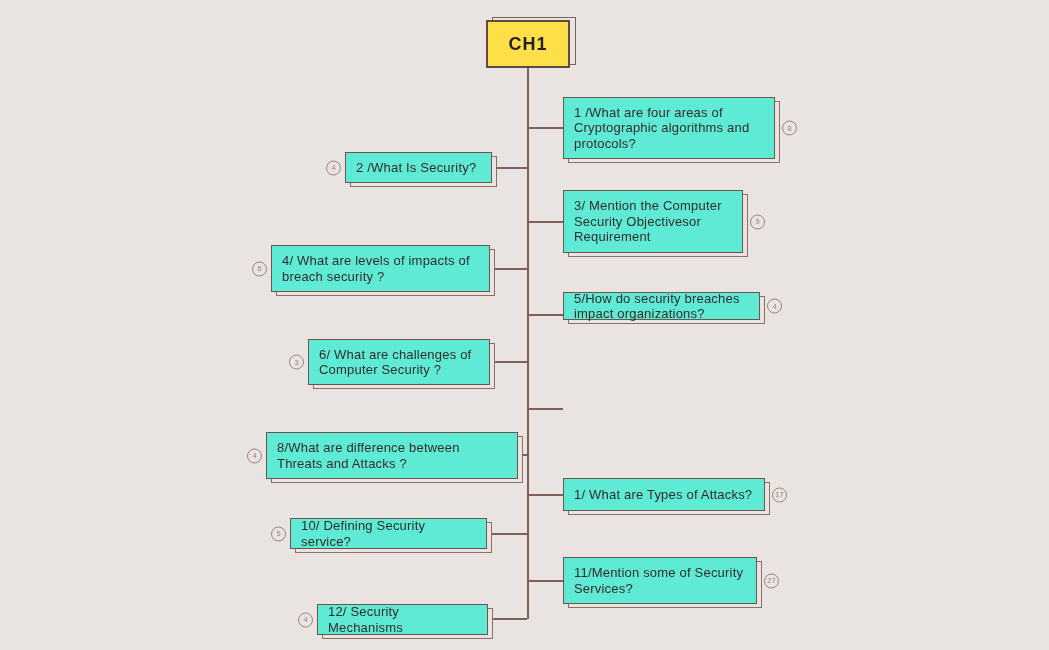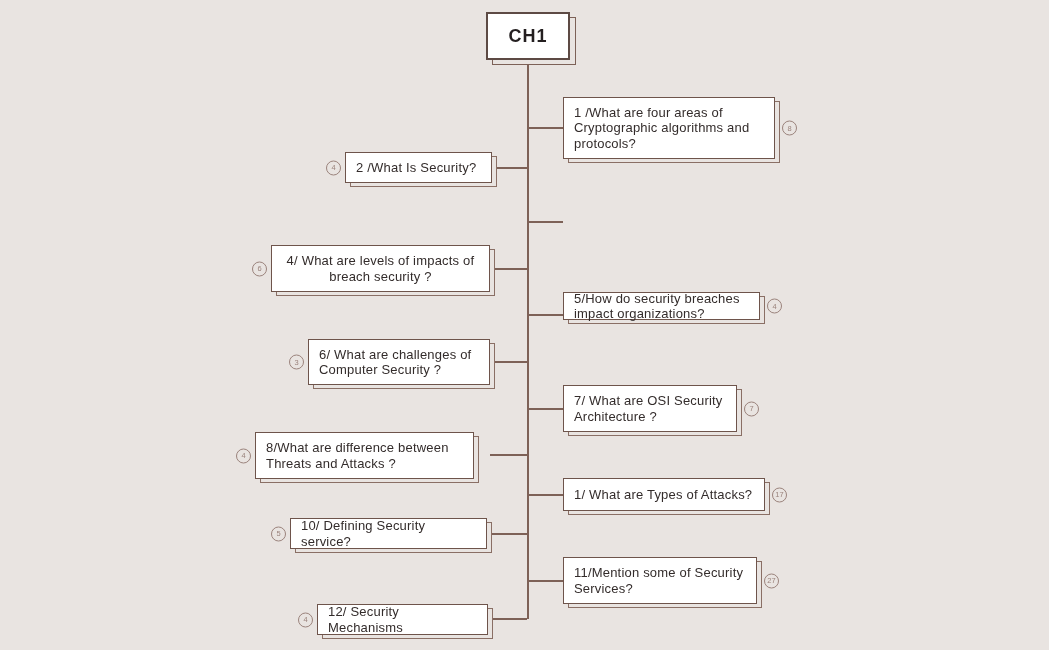--- a/index.html
+++ b/index.html
@@ -33,9 +33,9 @@
   }
   .root .body{
     position:relative;width:100%;height:100%;box-sizing:border-box;
-    background:#ffffff;border:2px solid #5d4a44;
+    background:#fde047;border:2px solid #5d4a44;
     display:flex;align-items:center;justify-content:center;
-    font-size:18px;font-weight:bold;letter-spacing:1px;color:#241f20;
+    font-size:18px;font-weight:bold;letter-spacing:1px;color:#241f20;margin-top:8px;
   }
   .badge{
     position:absolute;top:50%;transform:translateY(-50%);

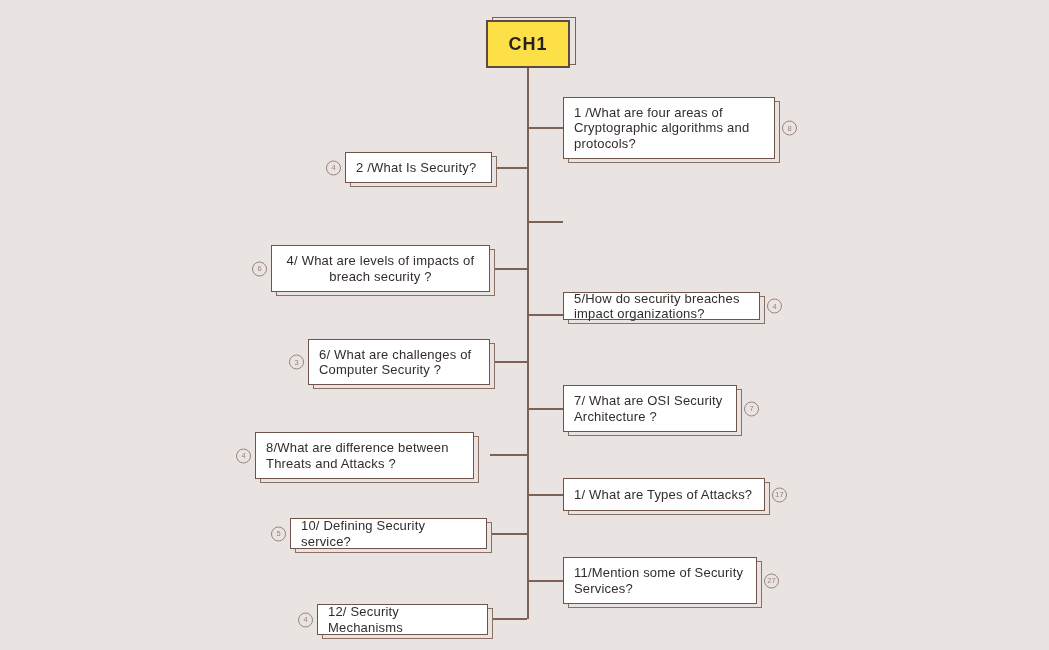--- a/index.html
+++ b/index.html
@@ -22,7 +22,7 @@
   }
   .node .body{
     position:relative;width:100%;height:100%;box-sizing:border-box;
-    background:#ffffff;border:1.5px solid #6e544b;
+    background:#5eead4;border:1.5px solid #6e544b;
     display:flex;align-items:center;
     padding:3px 10px;font-size:13px;line-height:15.5px;letter-spacing:.2px;
   }

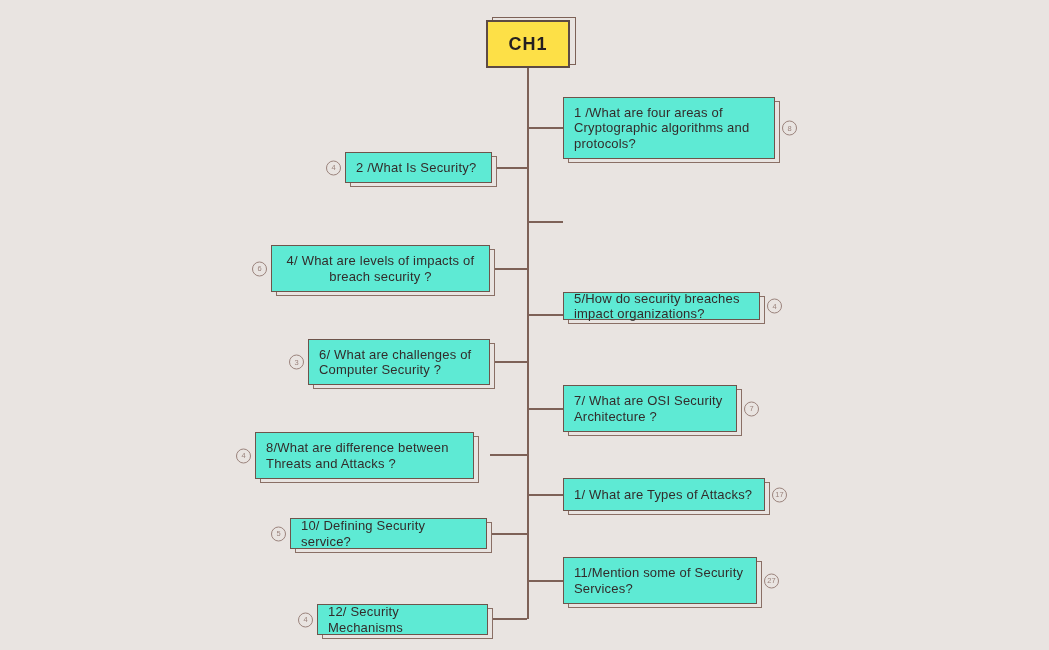--- a/index.html
+++ b/index.html
@@ -83,6 +83,11 @@
     <div class="badge l">4</div>
   </div>
 
+  <div class="node" style="left:563px;top:190px;width:180px;height:63px;">
+    <div class="echo"></div>
+    <div class="body">3/ Mention the Computer Security Objectivesor Requirement</div>
+    <div class="badge r">9</div>
+  </div>
 
   <div class="node" style="left:271px;top:245px;width:219px;height:47px;text-align:center;">
     <div class="echo"></div>

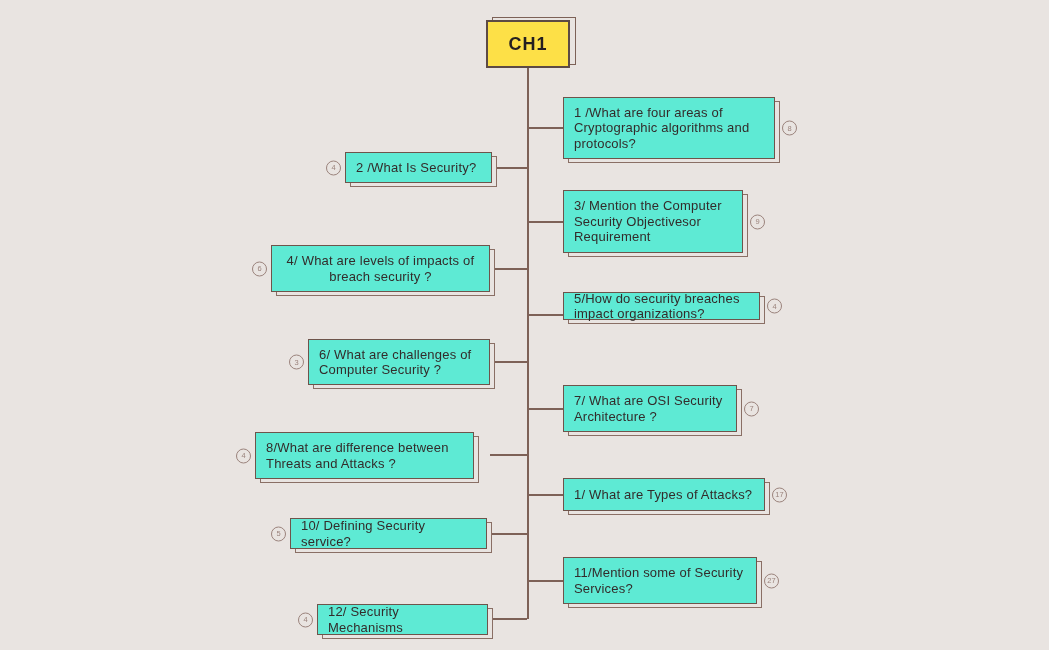--- a/index.html
+++ b/index.html
@@ -89,7 +89,7 @@
     <div class="badge r">9</div>
   </div>
 
-  <div class="node" style="left:271px;top:245px;width:219px;height:47px;text-align:center;">
+  <div class="node" style="left:271px;top:245px;width:219px;height:47px;">
     <div class="echo"></div>
     <div class="body">4/ What are levels of impacts of breach security ?</div>
     <div class="badge l">6</div>

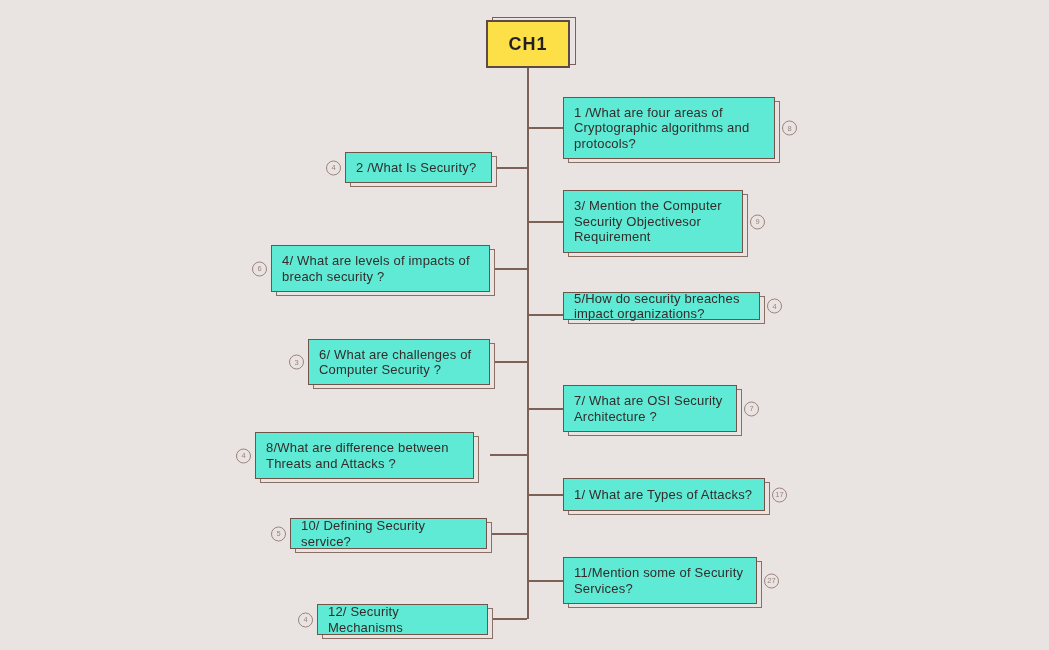--- a/index.html
+++ b/index.html
@@ -107,11 +107,6 @@
     <div class="badge l">3</div>
   </div>
 
-  <div class="node" style="left:563px;top:385px;width:174px;height:47px;">
-    <div class="echo"></div>
-    <div class="body">7/ What are OSI Security Architecture ?</div>
-    <div class="badge r">7</div>
-  </div>
 
   <div class="node" style="left:255px;top:432px;width:219px;height:47px;">
     <div class="echo"></div>

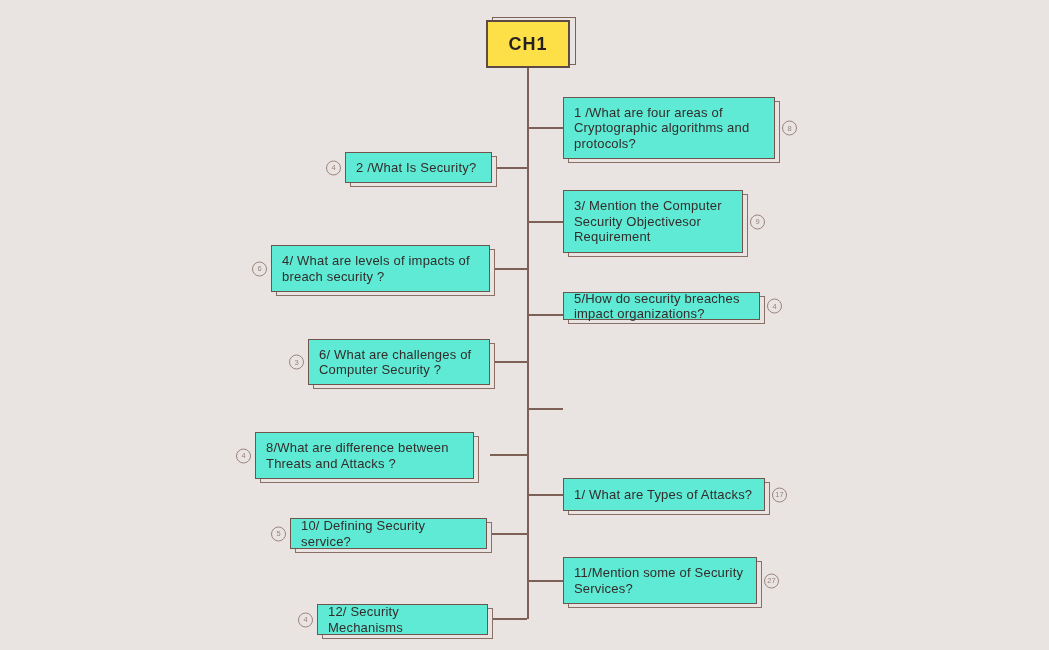--- a/index.html
+++ b/index.html
@@ -108,7 +108,7 @@
   </div>
 
 
-  <div class="node" style="left:255px;top:432px;width:219px;height:47px;">
+  <div class="node" style="left:266px;top:432px;width:252px;height:47px;">
     <div class="echo"></div>
     <div class="body">8/What are difference between Threats and Attacks ?</div>
     <div class="badge l">4</div>

